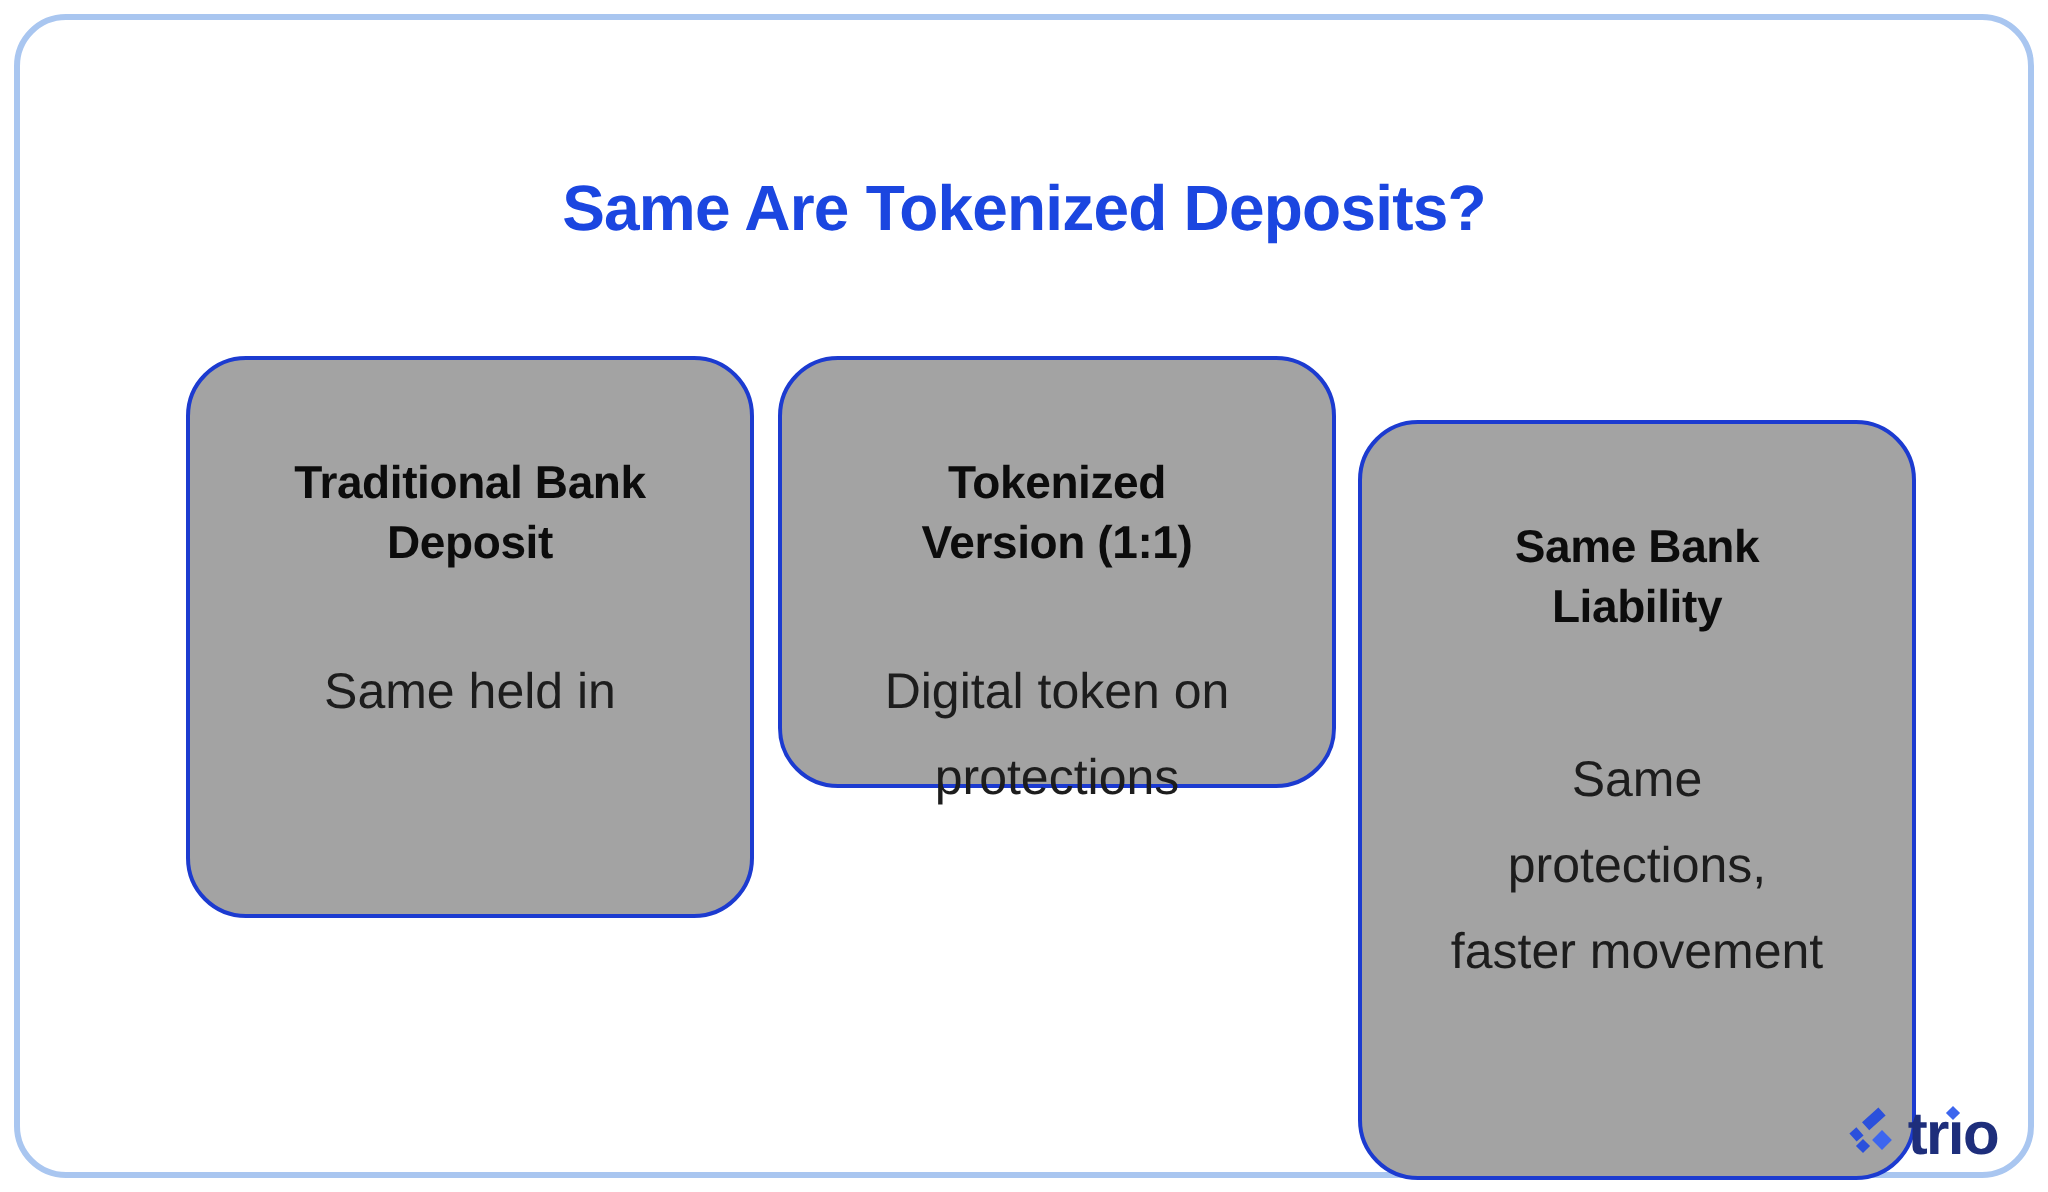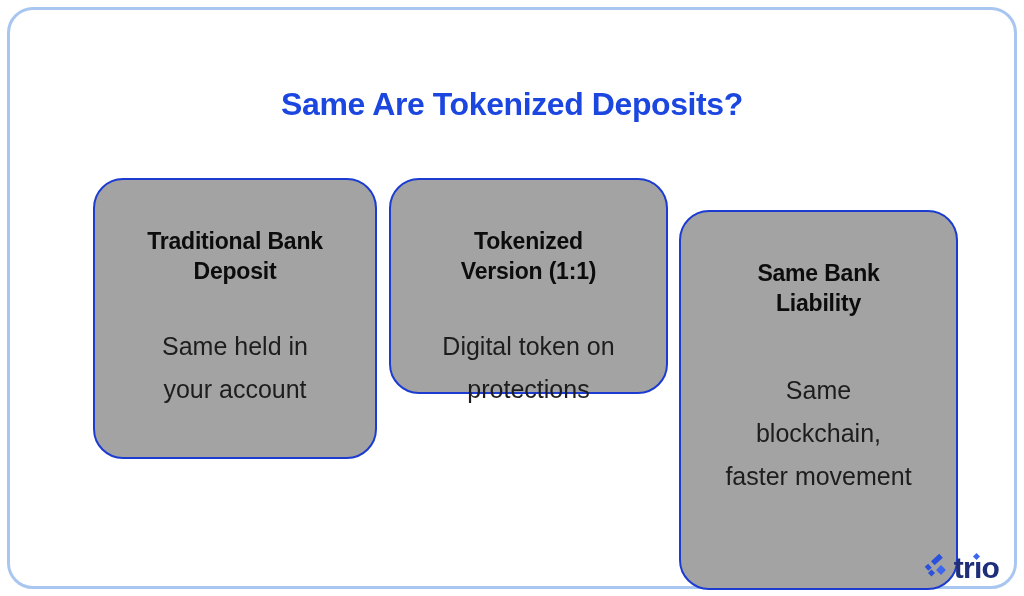--- a/index.html
+++ b/index.html
@@ -98,7 +98,6 @@
   </div>
   <div class="card-body">
     <div>Same held in</div>
-    <div>your account</div>
   </div>
 </div>
 

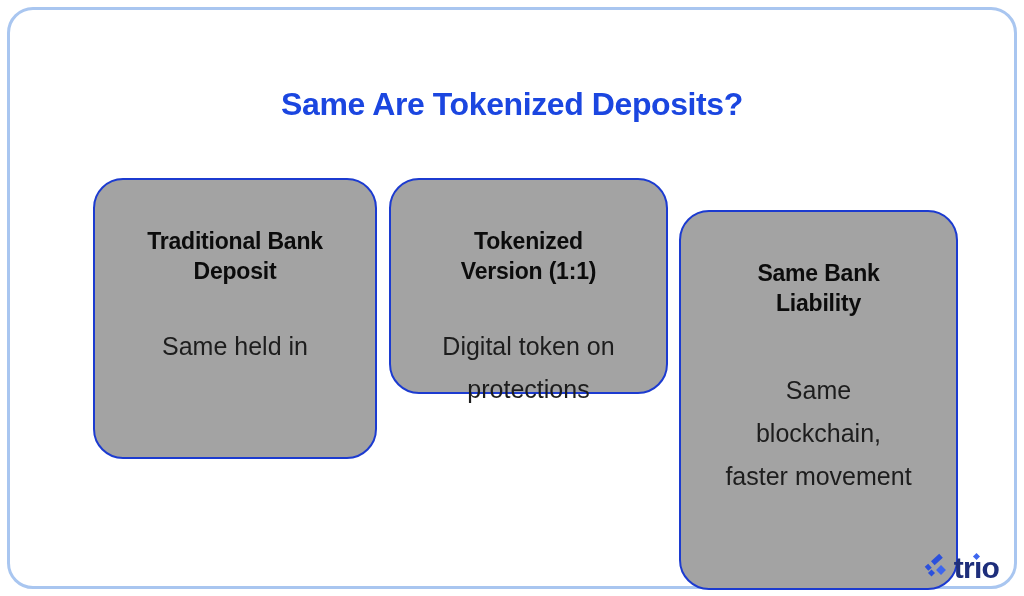--- a/index.html
+++ b/index.html
@@ -119,7 +119,7 @@
   </div>
   <div class="card-body">
     <div>Same</div>
-    <div>blockchain,</div>
+    <div>protections,</div>
     <div>faster movement</div>
   </div>
 </div>

